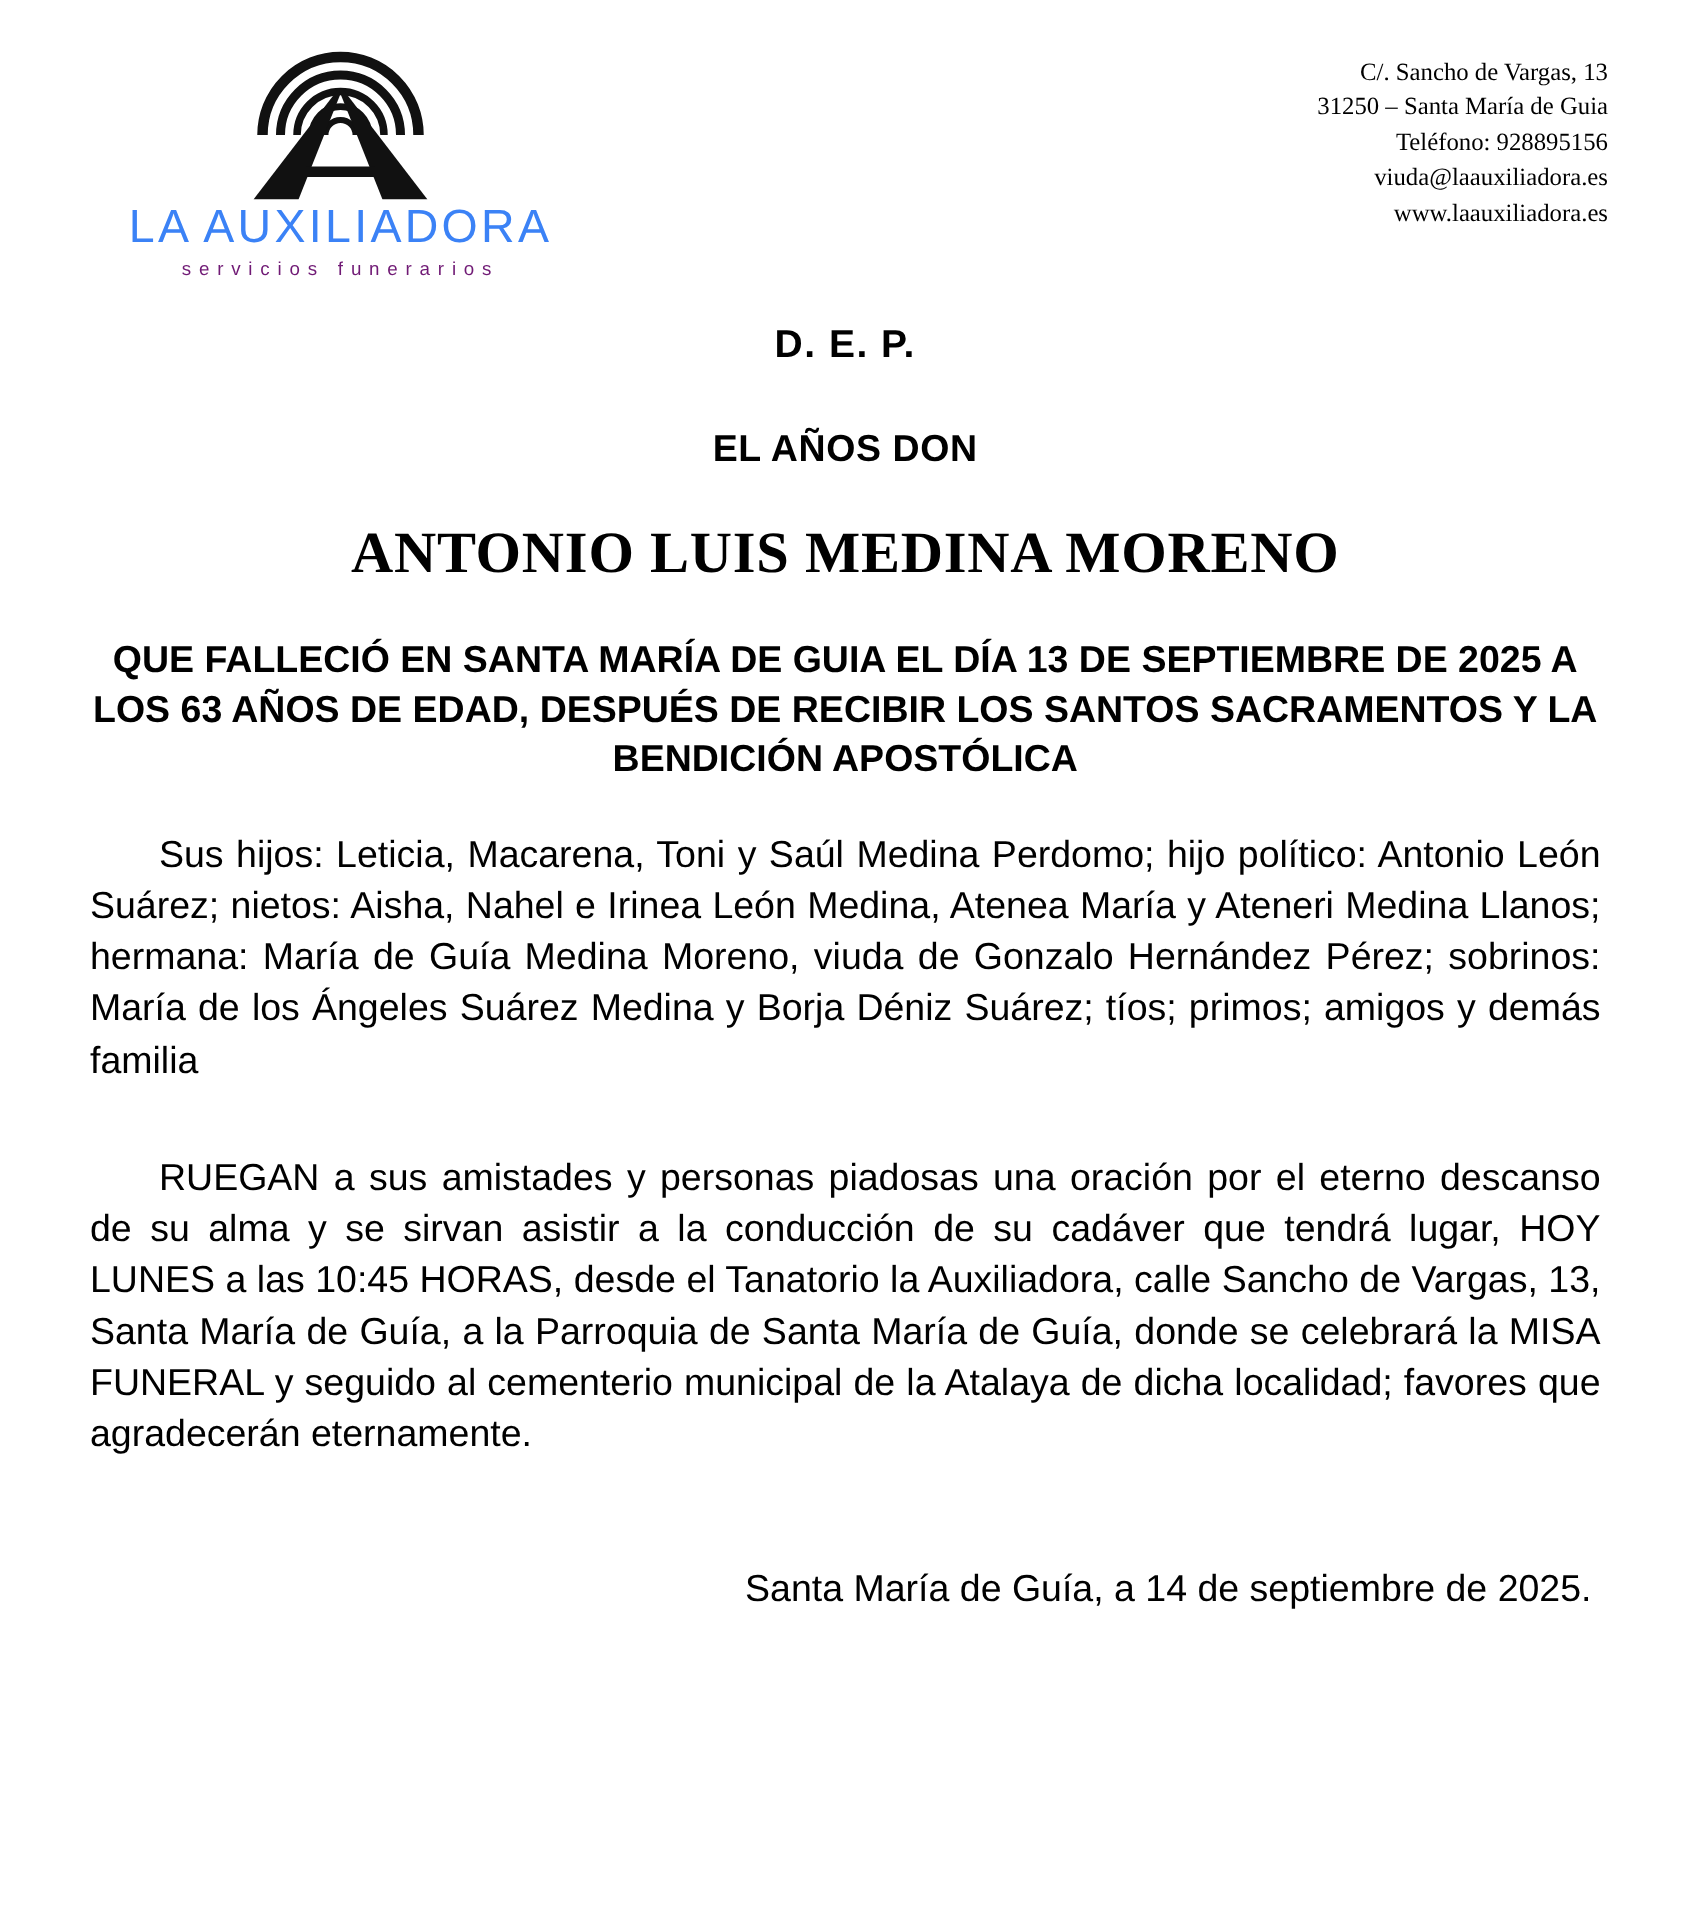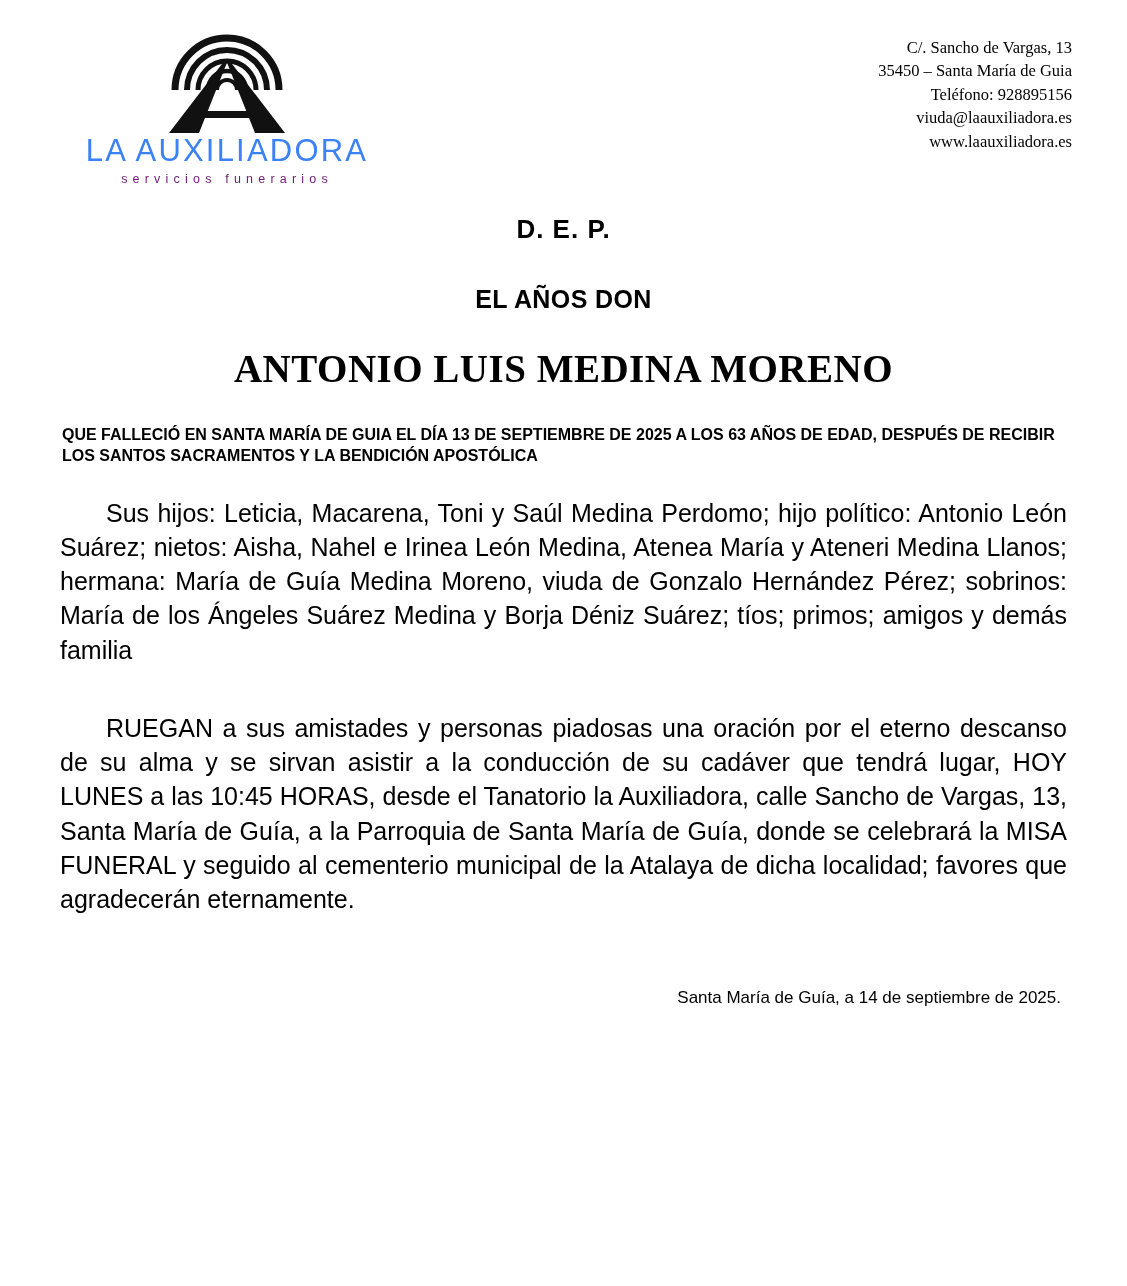--- a/index.html
+++ b/index.html
@@ -153,7 +153,7 @@
 
     <div class="contact">
       <div>C/. Sancho de Vargas, 13</div>
-      <div>35450 – Santa María de Guia</div>
+      <div>31250 – Santa María de Guia</div>
       <div>Teléfono: 928895156</div>
       <div>viuda@laauxiliadora.es</div>
       <div>www.laauxiliadora.es</div>

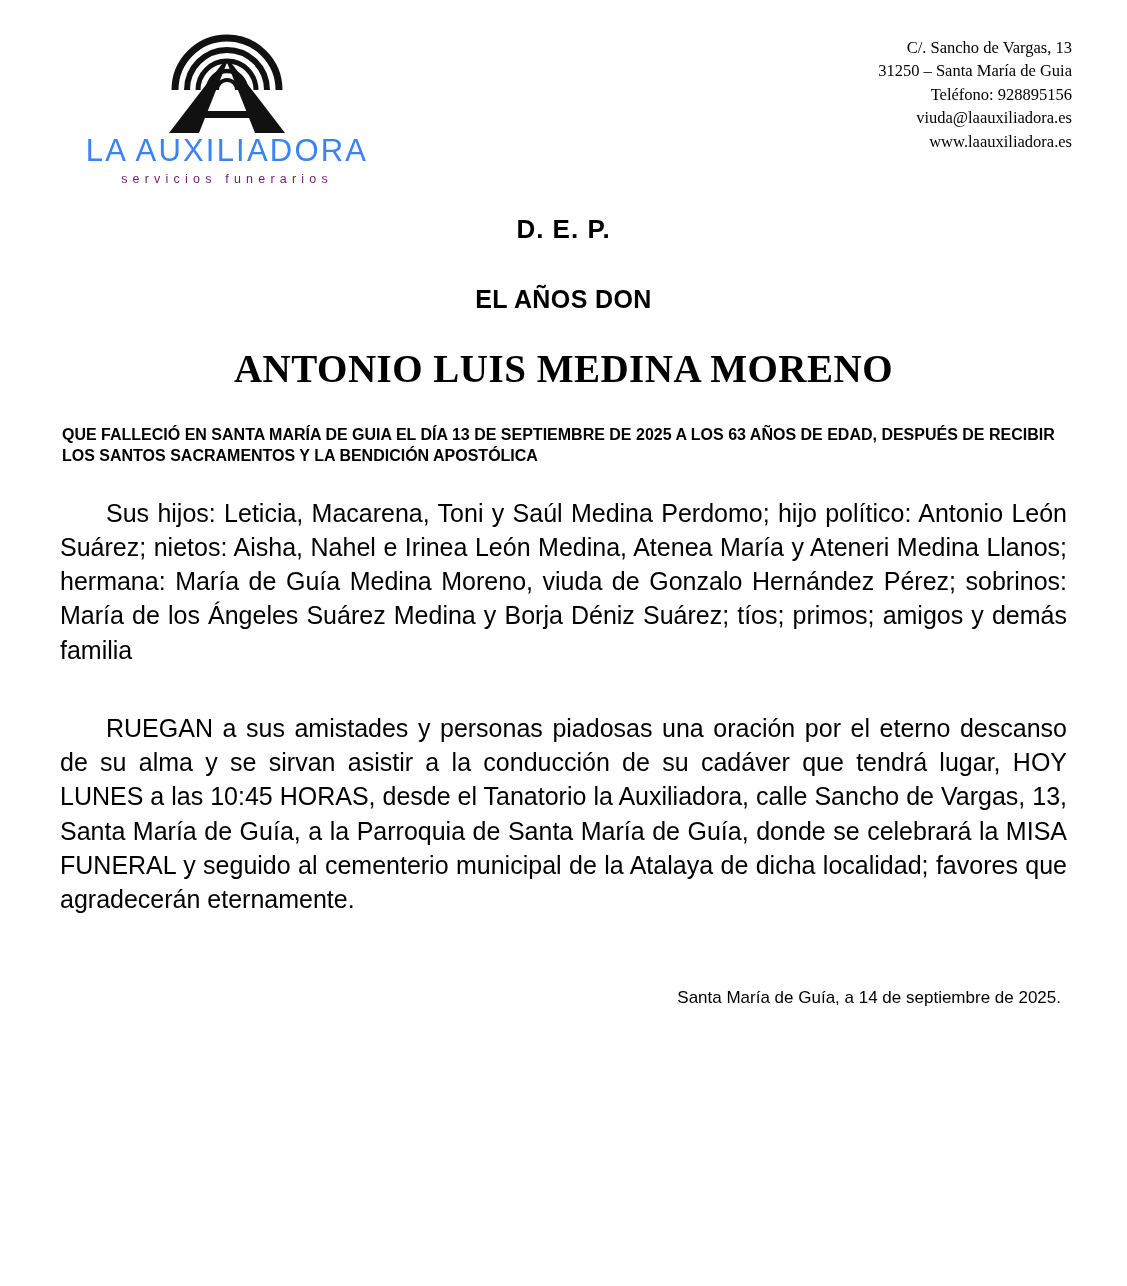--- a/index.html
+++ b/index.html
@@ -99,9 +99,9 @@
     white-space: nowrap;
   }
   .death-info {
-    text-align: left;
+    text-align: center;
     font-weight: bold;
-    font-size: 16px;
+    font-size: 25px;
     line-height: 1.32;
     margin-top: 33px;
     padding: 0 2px;

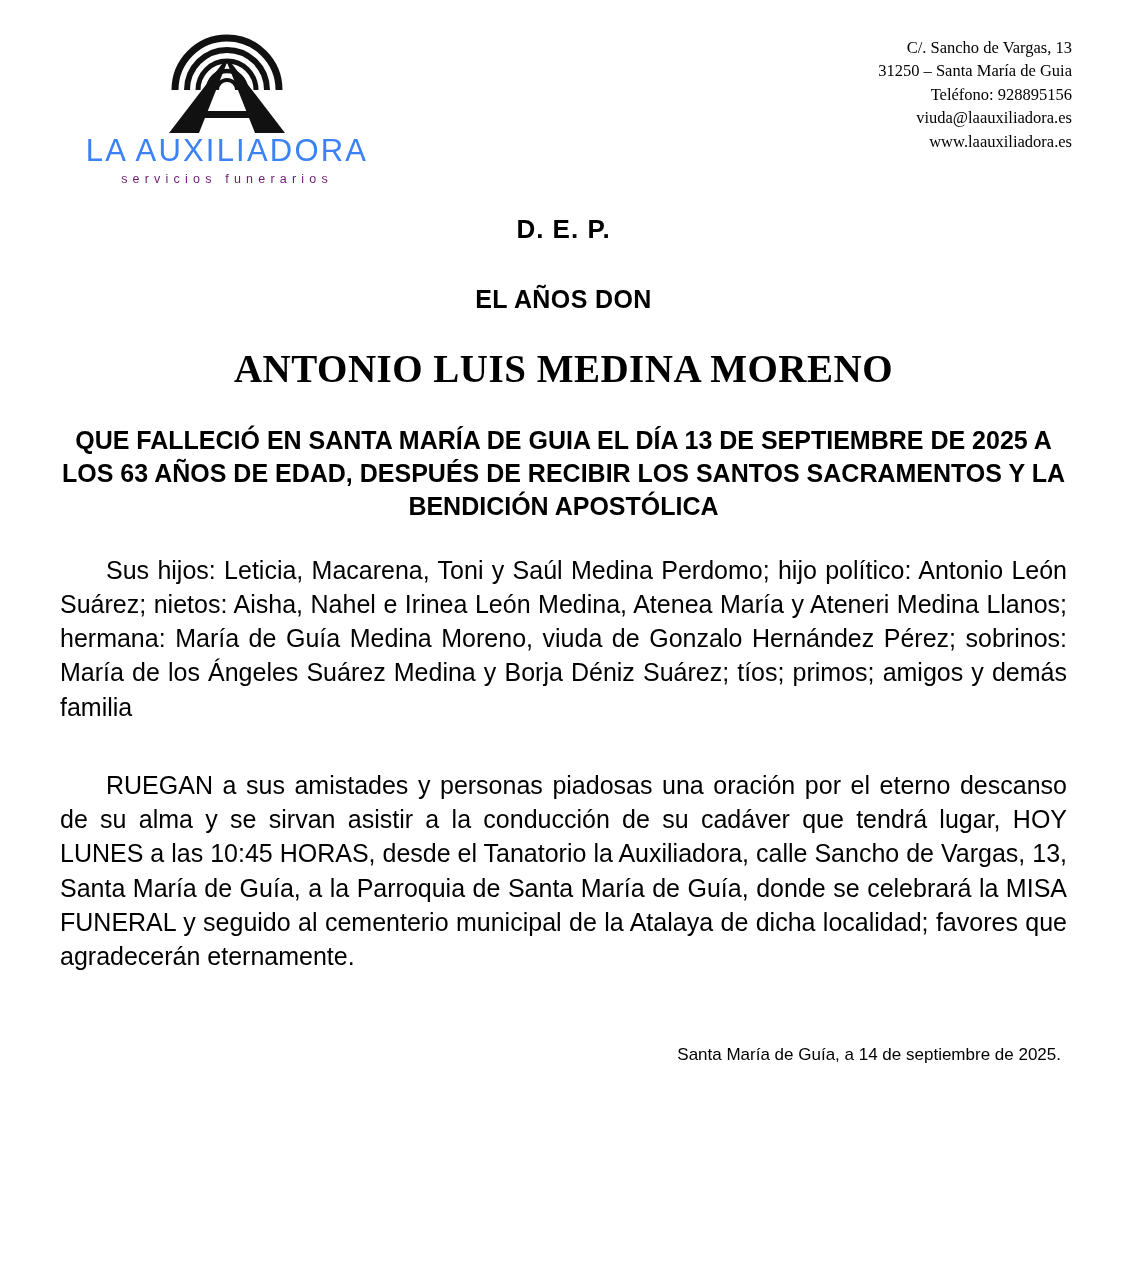--- a/index.html
+++ b/index.html
@@ -118,7 +118,7 @@
     margin-top: 44px;
   }
   .closing {
-    font-size: 17px;
+    font-size: 25px;
     text-align: right;
     margin-top: 72px;
     padding-right: 6px;

